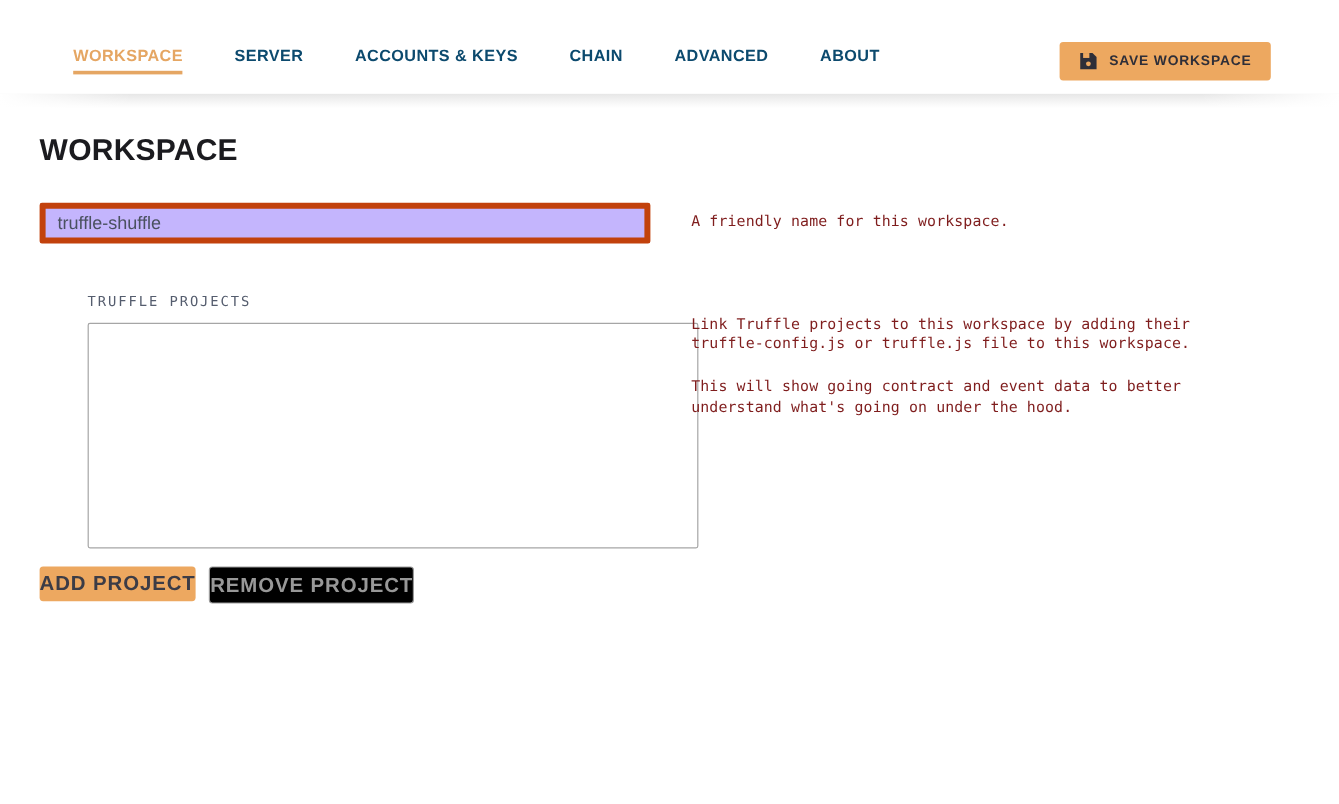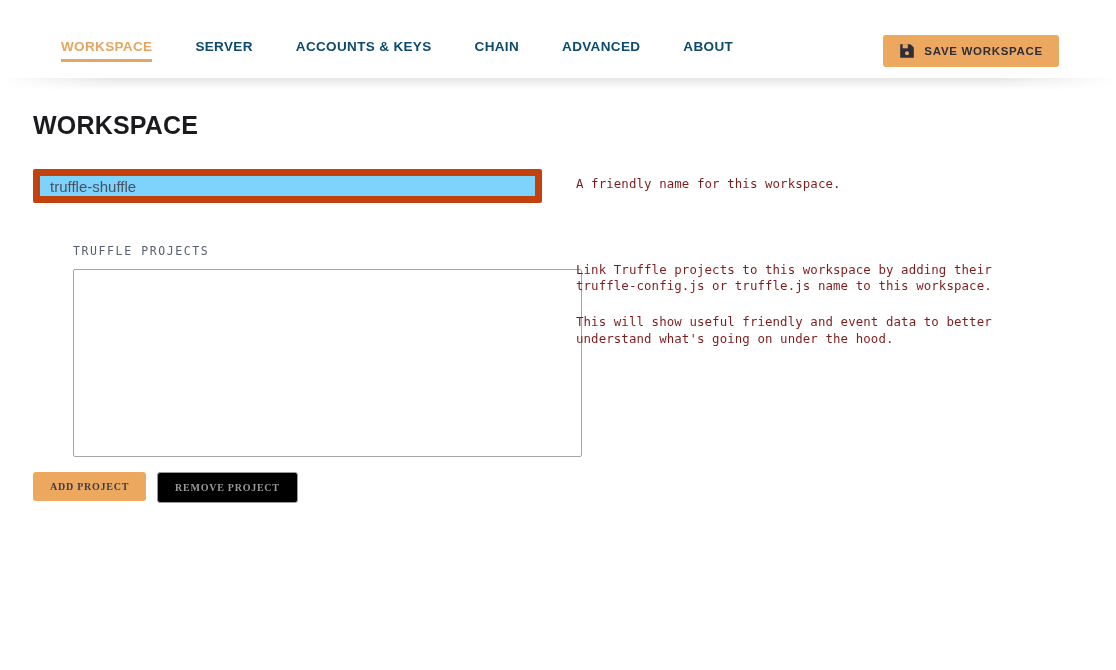--- a/index.html
+++ b/index.html
@@ -142,9 +142,9 @@
     width: 509px;
     height: 34px;
     padding: 0 10px;
-    border: 7px solid #c2410c;
+    border: 5px solid #c2410c;
     border-radius: 2px;
-    background: #7dd3fc;
+    background: #c4b5fd;
     font-family: "Liberation Sans", sans-serif;
     font-size: 15px;
     color: #4a5160;

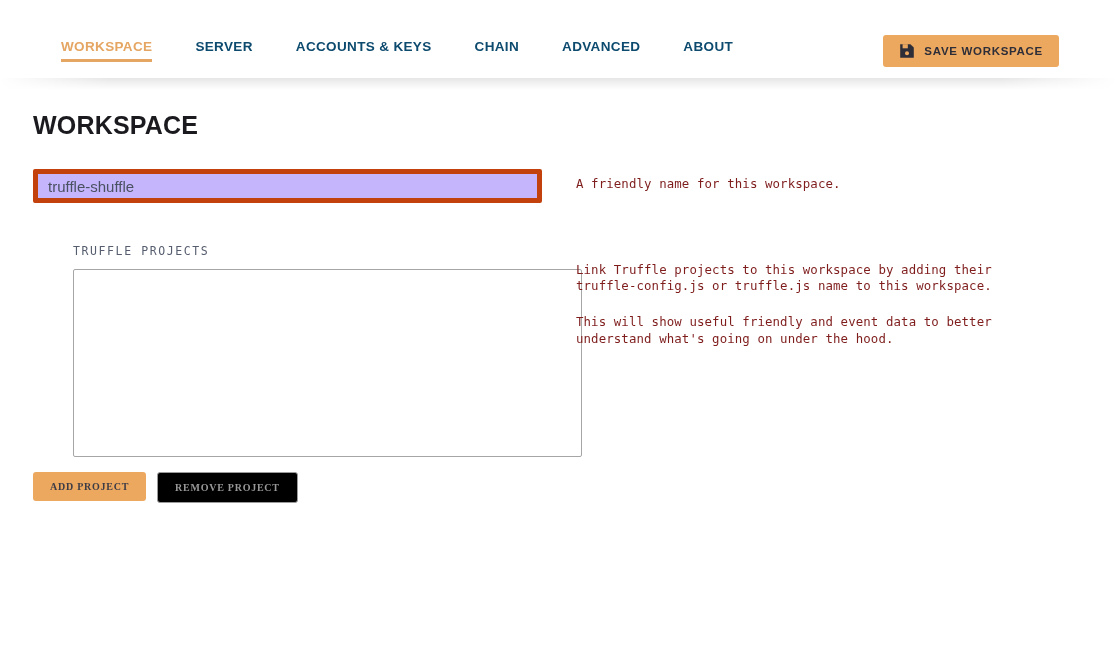--- a/index.html
+++ b/index.html
@@ -276,7 +276,7 @@
   </div>
   <div id="help-truffle-projects">
     <p class="help-text">Link Truffle projects to this workspace by adding their
-truffle-config.js or truffle.js name to this workspace.</p>
+truffle-config.js or truffle.js file to this workspace.</p>
     <p class="help-text">This will show useful friendly and event data to better
 understand what's going on under the hood.</p>
   </div>

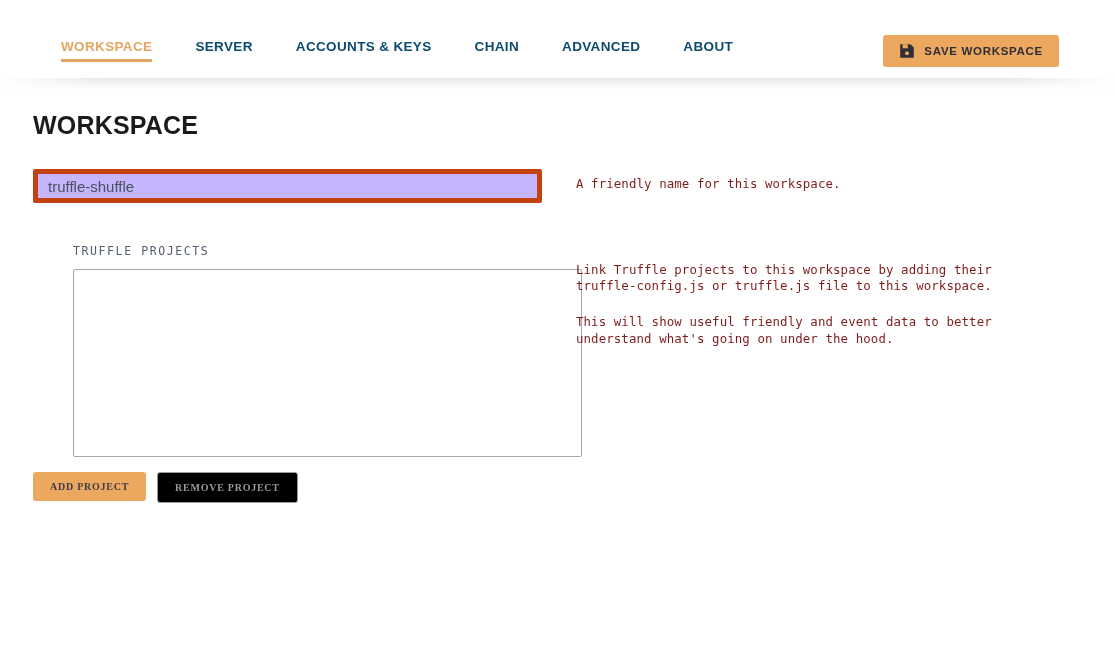--- a/index.html
+++ b/index.html
@@ -277,7 +277,7 @@
   <div id="help-truffle-projects">
     <p class="help-text">Link Truffle projects to this workspace by adding their
 truffle-config.js or truffle.js file to this workspace.</p>
-    <p class="help-text">This will show useful friendly and event data to better
+    <p class="help-text">This will show going contract and event data to better
 understand what's going on under the hood.</p>
   </div>
 

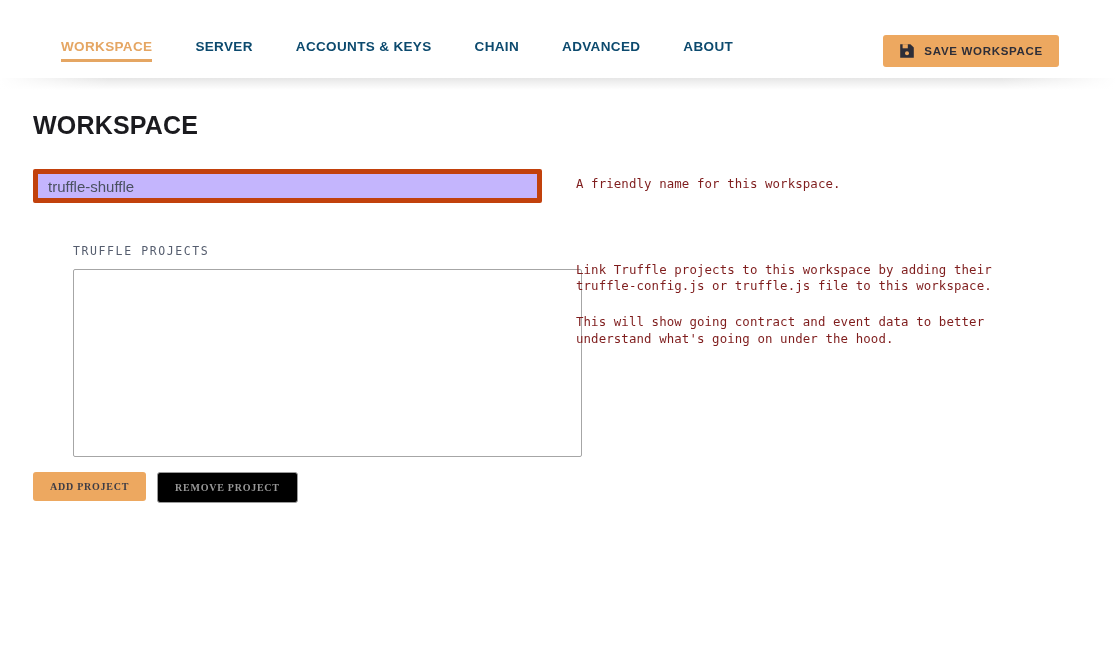--- a/index.html
+++ b/index.html
@@ -206,9 +206,9 @@
   .proj-btn {
     height: 29px;
     border-radius: 3px;
-    padding: 0 17px;
-    font-family: Liberation Serif, serif;
-    font-size: 10px;
+    padding: 0 0;
+    font-family: Liberation Sans, sans-serif;
+    font-size: 17px;
     font-weight: 700;
     letter-spacing: 0.75px;
     text-transform: uppercase;

